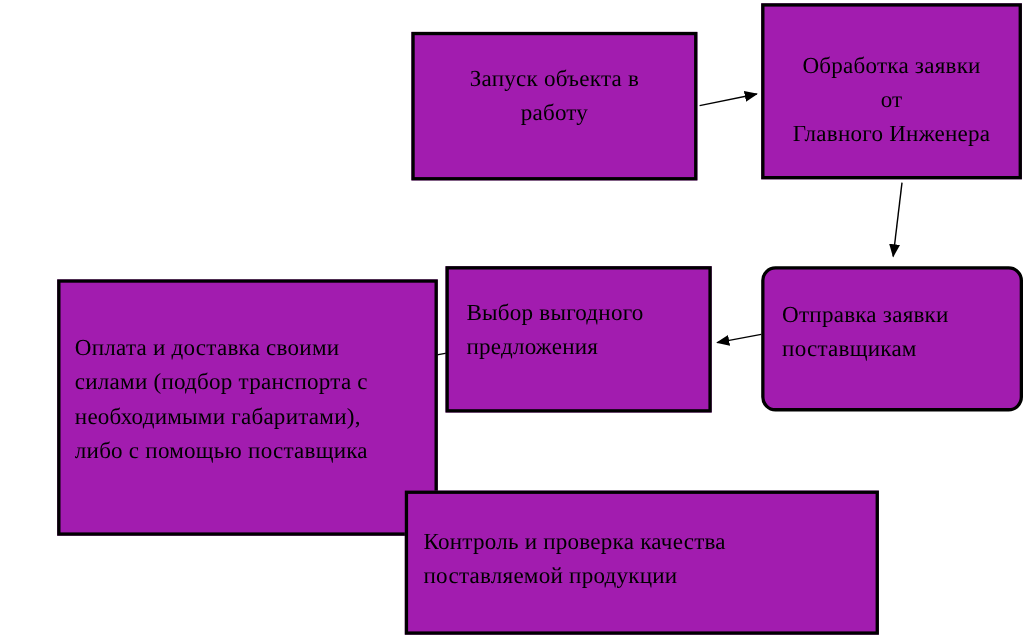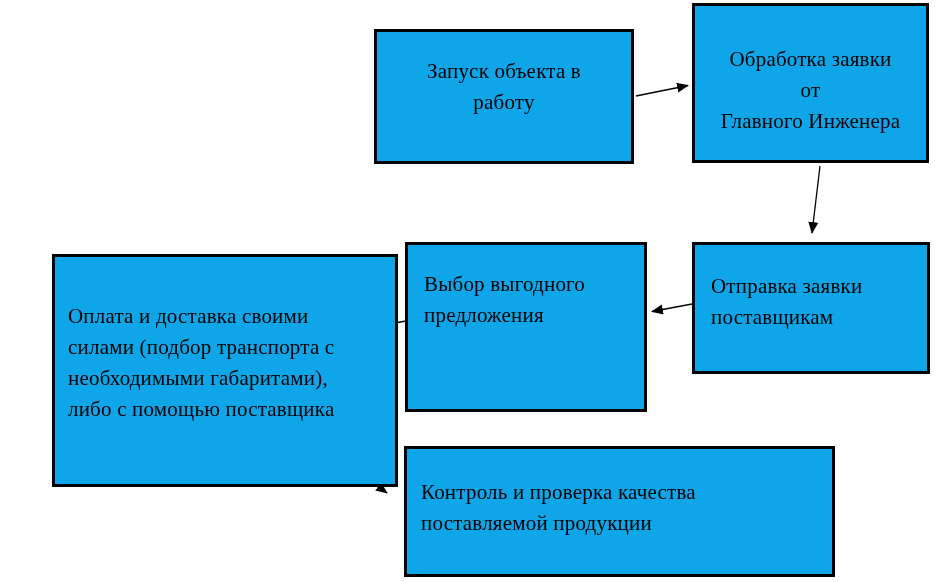--- a/index.html
+++ b/index.html
@@ -20,7 +20,7 @@
     position: absolute;
     box-sizing: border-box;
     border: 3px solid #000000;
-    background: #0ea5e9;
+    background: #a21caf;
   }
   .node-label {
     font-size: 21px;

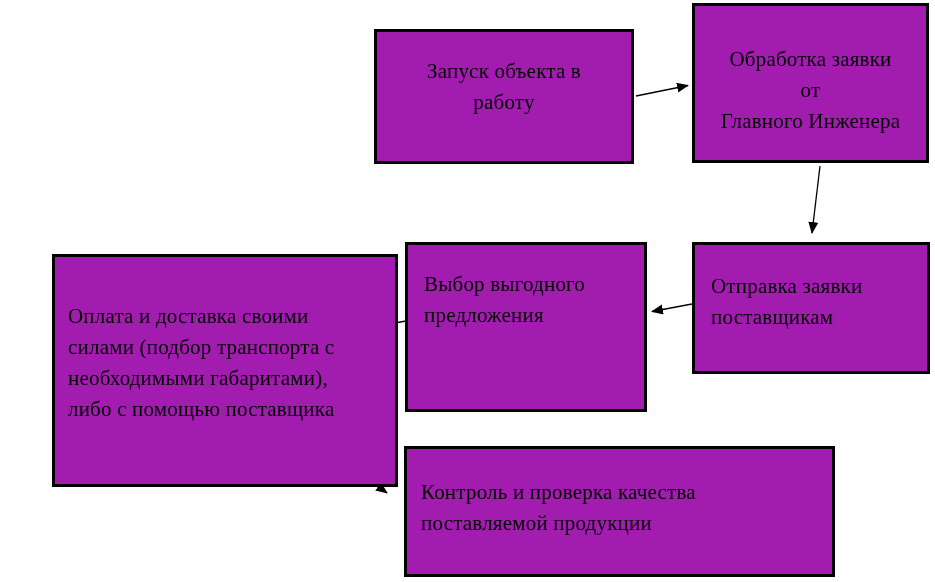--- a/index.html
+++ b/index.html
@@ -33,7 +33,7 @@
   .node-start    { left: 374px; top: 29px;  width: 260px; height: 135px; padding: 24px 8px 0;          text-align: center; }
   .node-process  { left: 692px; top: 3px;   width: 237px; height: 160px; padding: 38px 24px 0;          text-align: center; }
   .node-send     { left: 692px; top: 242px; width: 238px; height: 132px; padding: 26px 8px 0 16px;     text-align: left; }
-  .node-choose   { left: 405px; top: 242px; width: 242px; height: 170px; padding: 24px 8px 12px 16px;     text-align: left; }
+  .node-choose   { left: 405px; top: 242px; width: 242px; height: 133px; padding: 24px 8px 12px 16px;     text-align: left; }
   .node-payment  { left: 4px;   top: 254px; width: 346px; height: 233px; padding: 44px 4px 0 13px;     text-align: left; margin-left: 48px; }
   .node-quality  { left: 404px; top: 446px; width: 431px; height: 131px; padding: 28px 10px 0 14px;    text-align: left; }
 

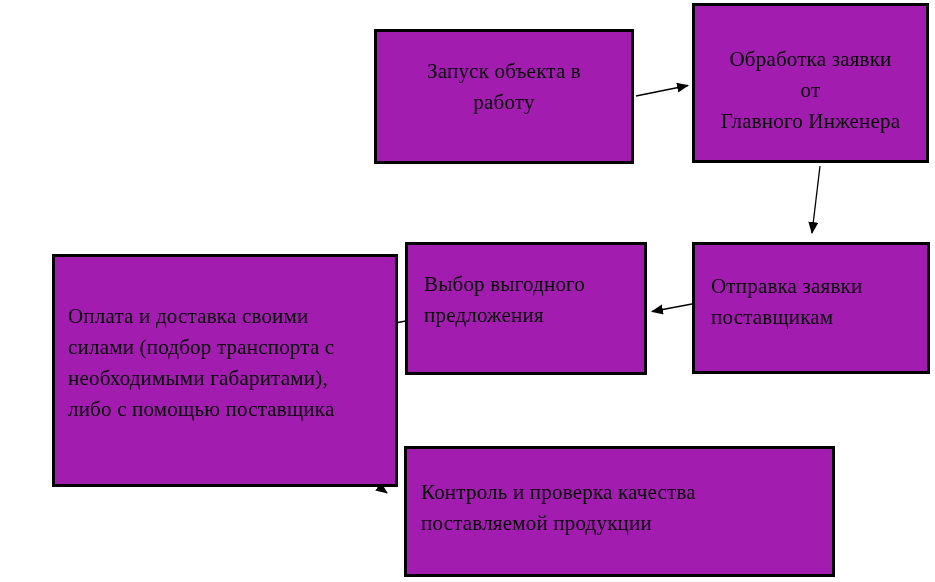--- a/index.html
+++ b/index.html
@@ -32,7 +32,7 @@
   
   .node-start    { left: 374px; top: 29px;  width: 260px; height: 135px; padding: 24px 8px 0;          text-align: center; }
   .node-process  { left: 692px; top: 3px;   width: 237px; height: 160px; padding: 38px 24px 0;          text-align: center; }
-  .node-send     { left: 692px; top: 242px; width: 238px; height: 132px; padding: 26px 8px 0 16px;     text-align: left; }
+  .node-send     { left: 692px; top: 242px; width: 238px; height: 132px; padding: 26px 8px 0 16px;     text-align: left; border-radius: 13px; }
   .node-choose   { left: 405px; top: 242px; width: 242px; height: 133px; padding: 24px 8px 12px 16px;     text-align: left; }
   .node-payment  { left: 4px;   top: 254px; width: 346px; height: 233px; padding: 44px 4px 0 13px;     text-align: left; margin-left: 48px; }
   .node-quality  { left: 404px; top: 446px; width: 431px; height: 131px; padding: 28px 10px 0 14px;    text-align: left; }

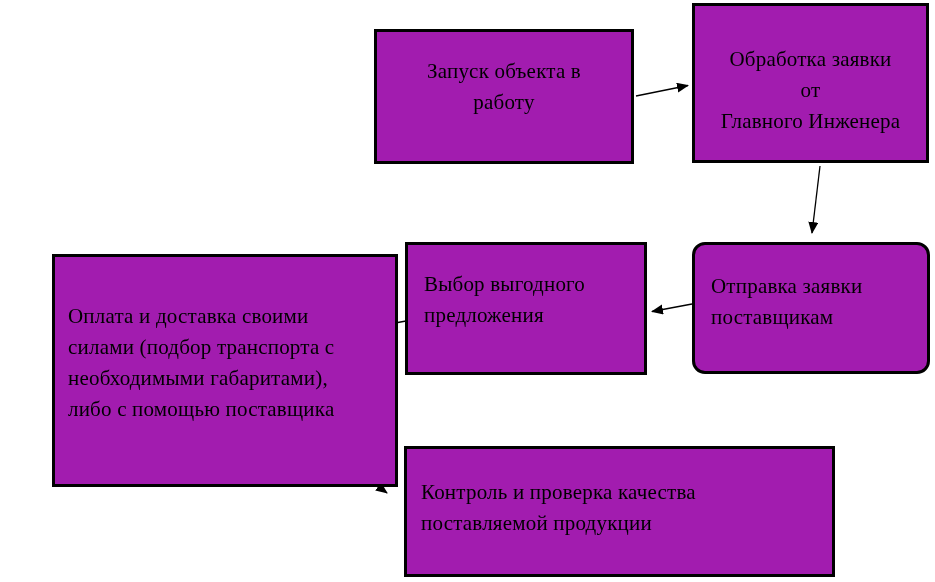--- a/index.html
+++ b/index.html
@@ -35,7 +35,7 @@
   .node-send     { left: 692px; top: 242px; width: 238px; height: 132px; padding: 26px 8px 0 16px;     text-align: left; border-radius: 13px; }
   .node-choose   { left: 405px; top: 242px; width: 242px; height: 133px; padding: 24px 8px 12px 16px;     text-align: left; }
   .node-payment  { left: 4px;   top: 254px; width: 346px; height: 233px; padding: 44px 4px 0 13px;     text-align: left; margin-left: 48px; }
-  .node-quality  { left: 404px; top: 446px; width: 431px; height: 131px; padding: 28px 10px 0 14px;    text-align: left; }
+  .node-quality  { left: 368px; top: 446px; width: 431px; height: 131px; padding: 28px 10px 0 14px;    text-align: left; }
 
   .edges-layer {
     position: absolute;

